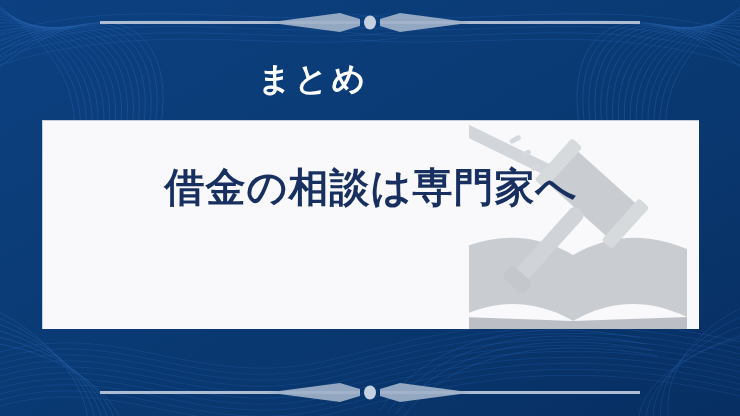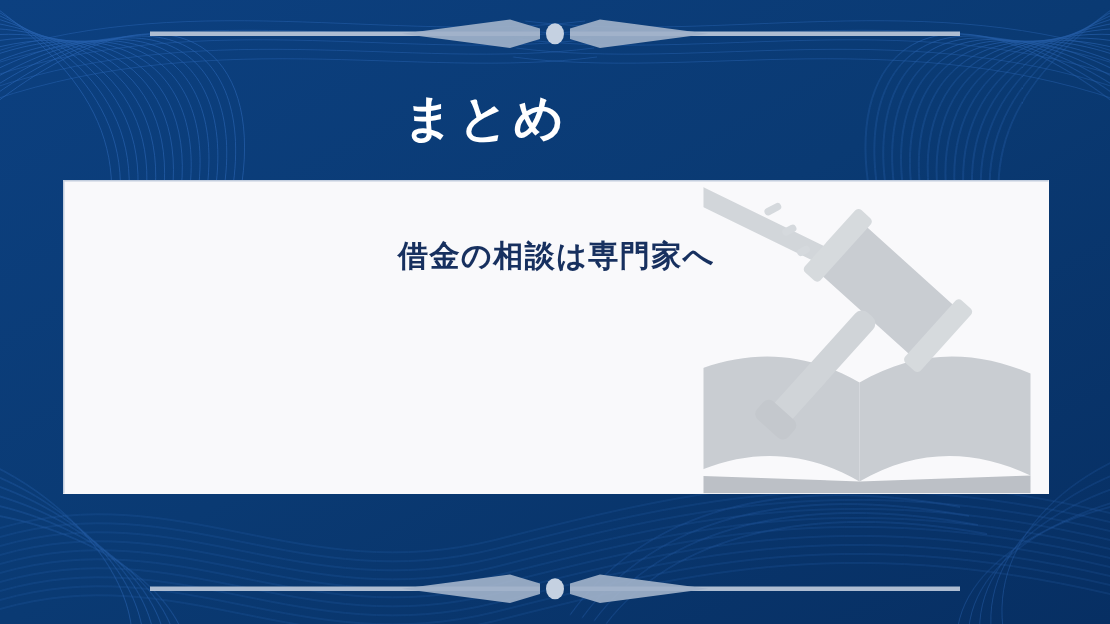--- a/index.html
+++ b/index.html
@@ -48,7 +48,6 @@
     letter-spacing: 3px;
     line-height: 1.1;
     white-space: nowrap;
-    padding-left: 11px;
   }
 
   

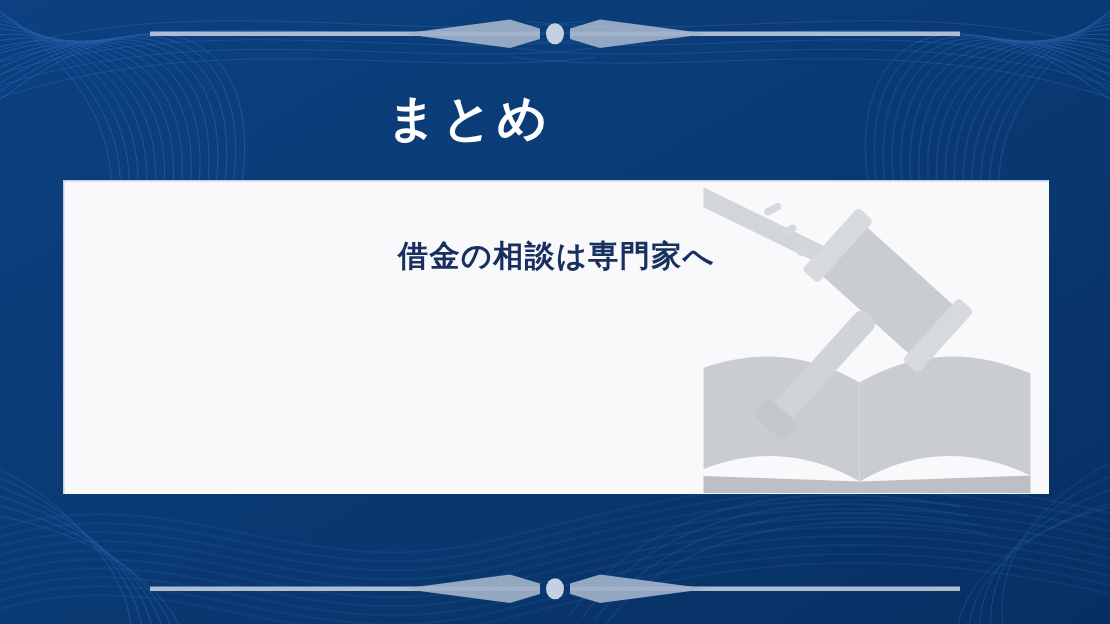--- a/index.html
+++ b/index.html
@@ -77,7 +77,7 @@
     width: 656px;
     text-align: center;
     color: #17305f;
-    font-size: 20px;
+    font-size: 40px;
     font-weight: bold;
     line-height: 1.62;
     letter-spacing: 1px;

